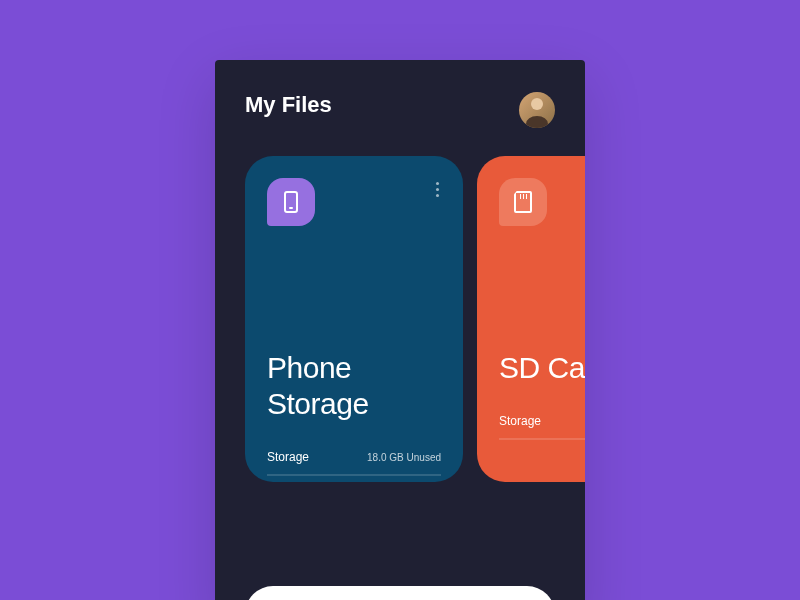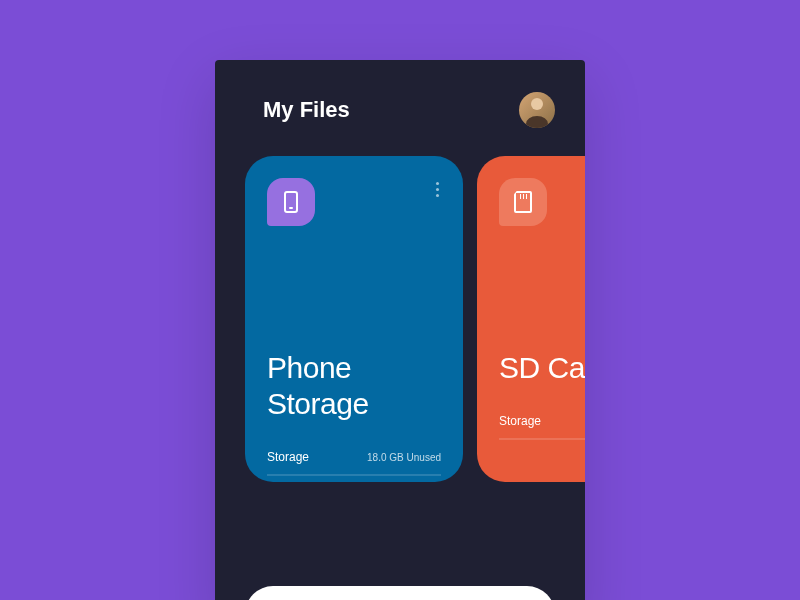--- a/index.html
+++ b/index.html
@@ -31,8 +31,8 @@
     .header {
       display: flex;
       justify-content: space-between;
-      align-items: center;
-      padding: 32px 30px 28px 48px;
+      align-items: flex-start;
+      padding: 32px 30px 28px 30px;
     }
     .title {
       color: #fff;

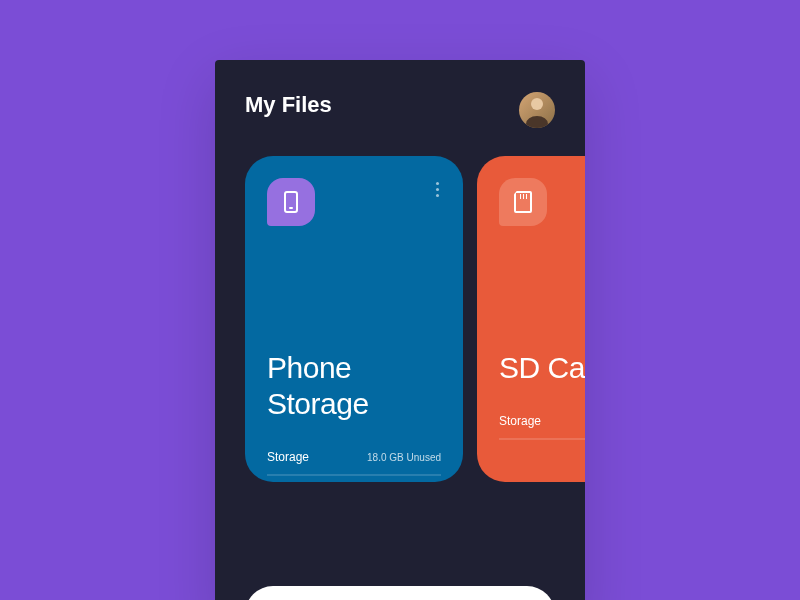--- a/index.html
+++ b/index.html
@@ -82,7 +82,7 @@
       flex-shrink: 0;
     }
     .card-purple {
-      background: #0369a1;
+      background: #0c4a6e;
       width: 218px;
       height: 326px;
     }

